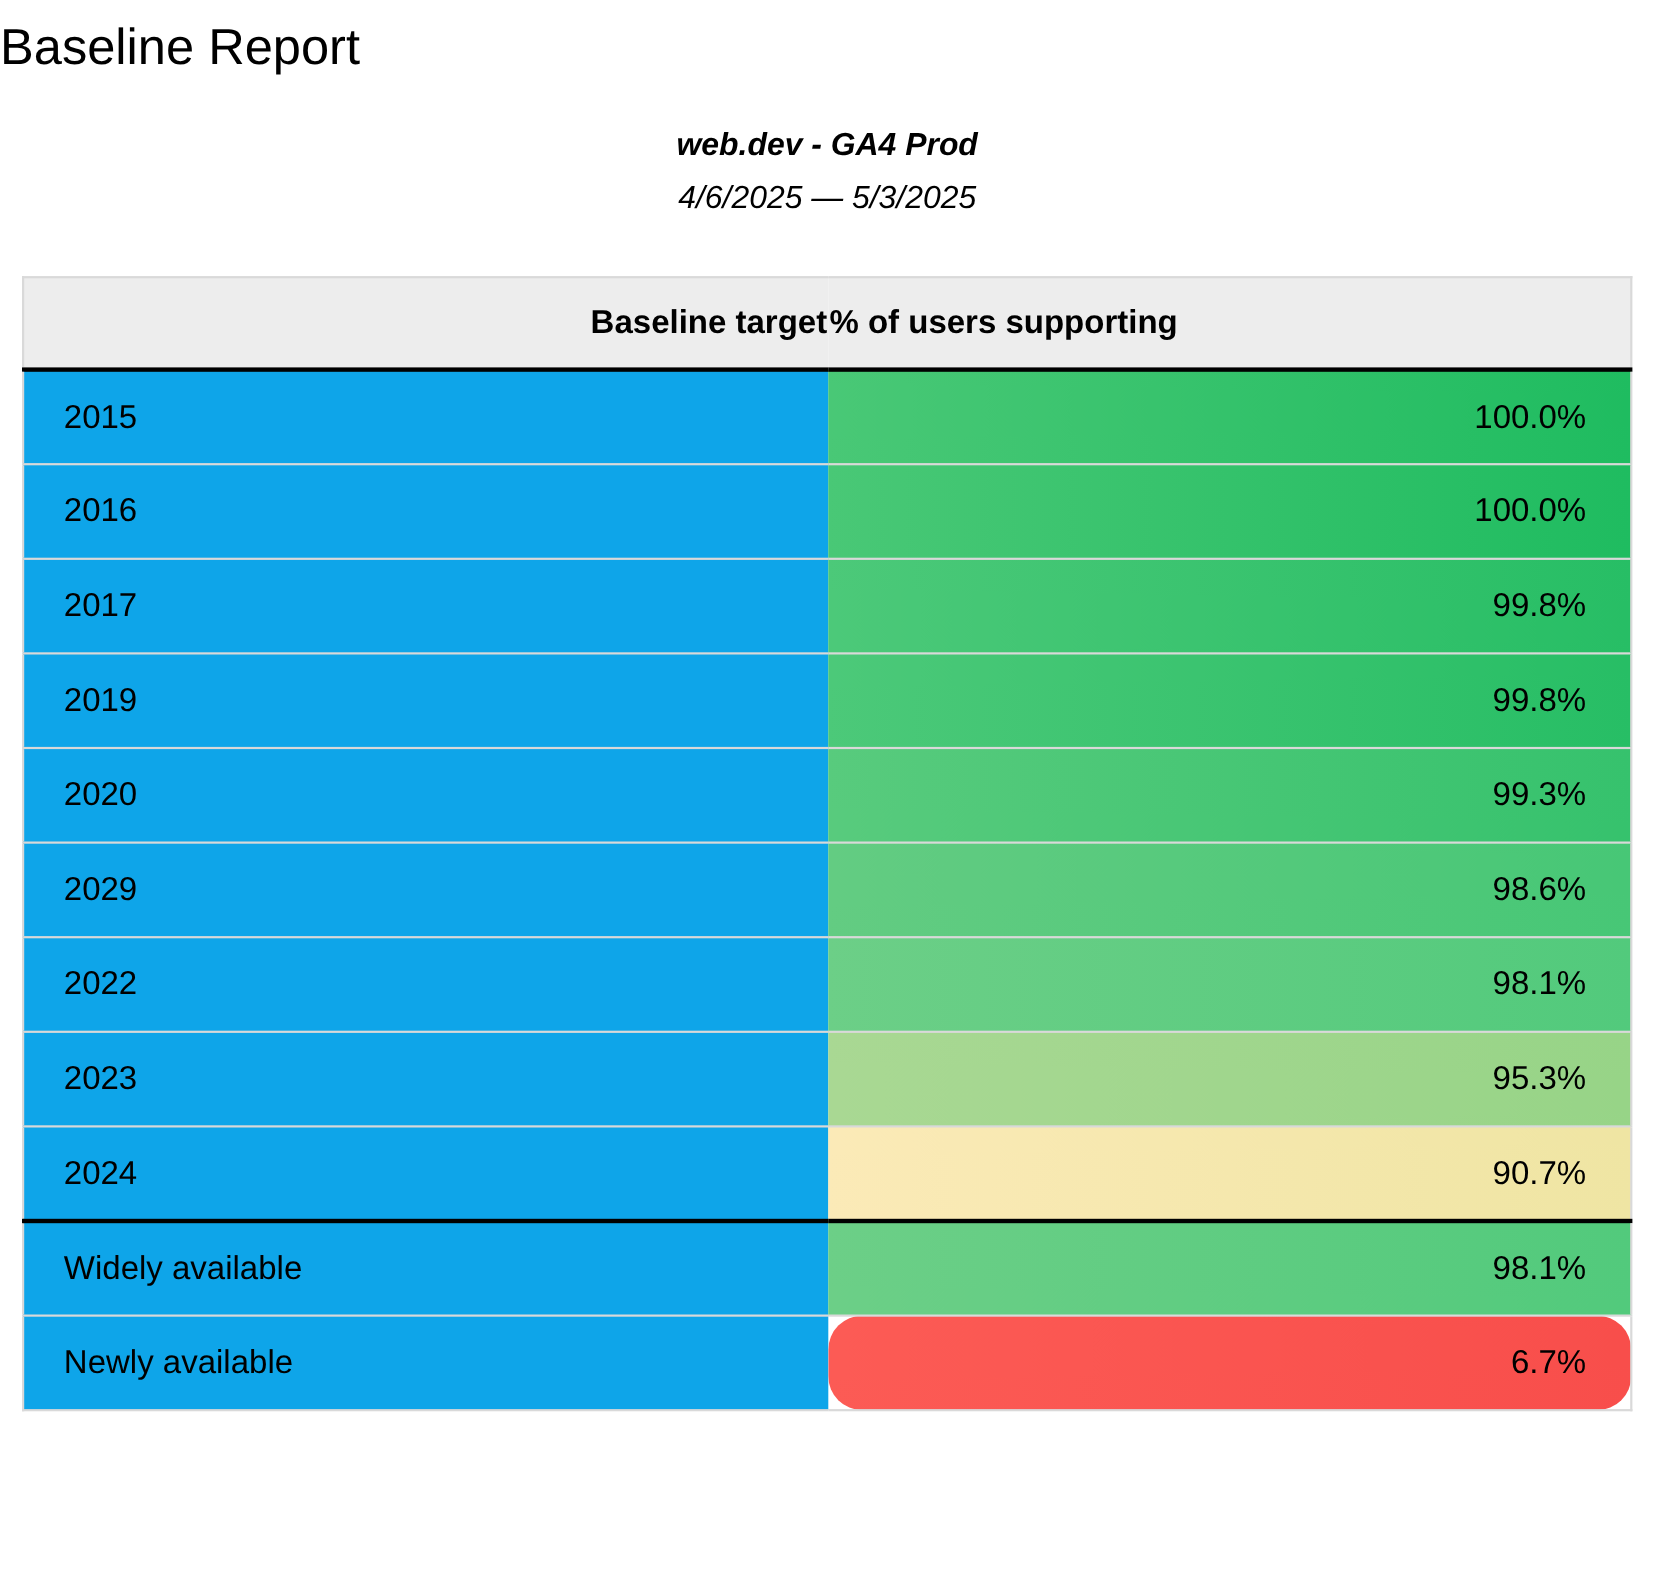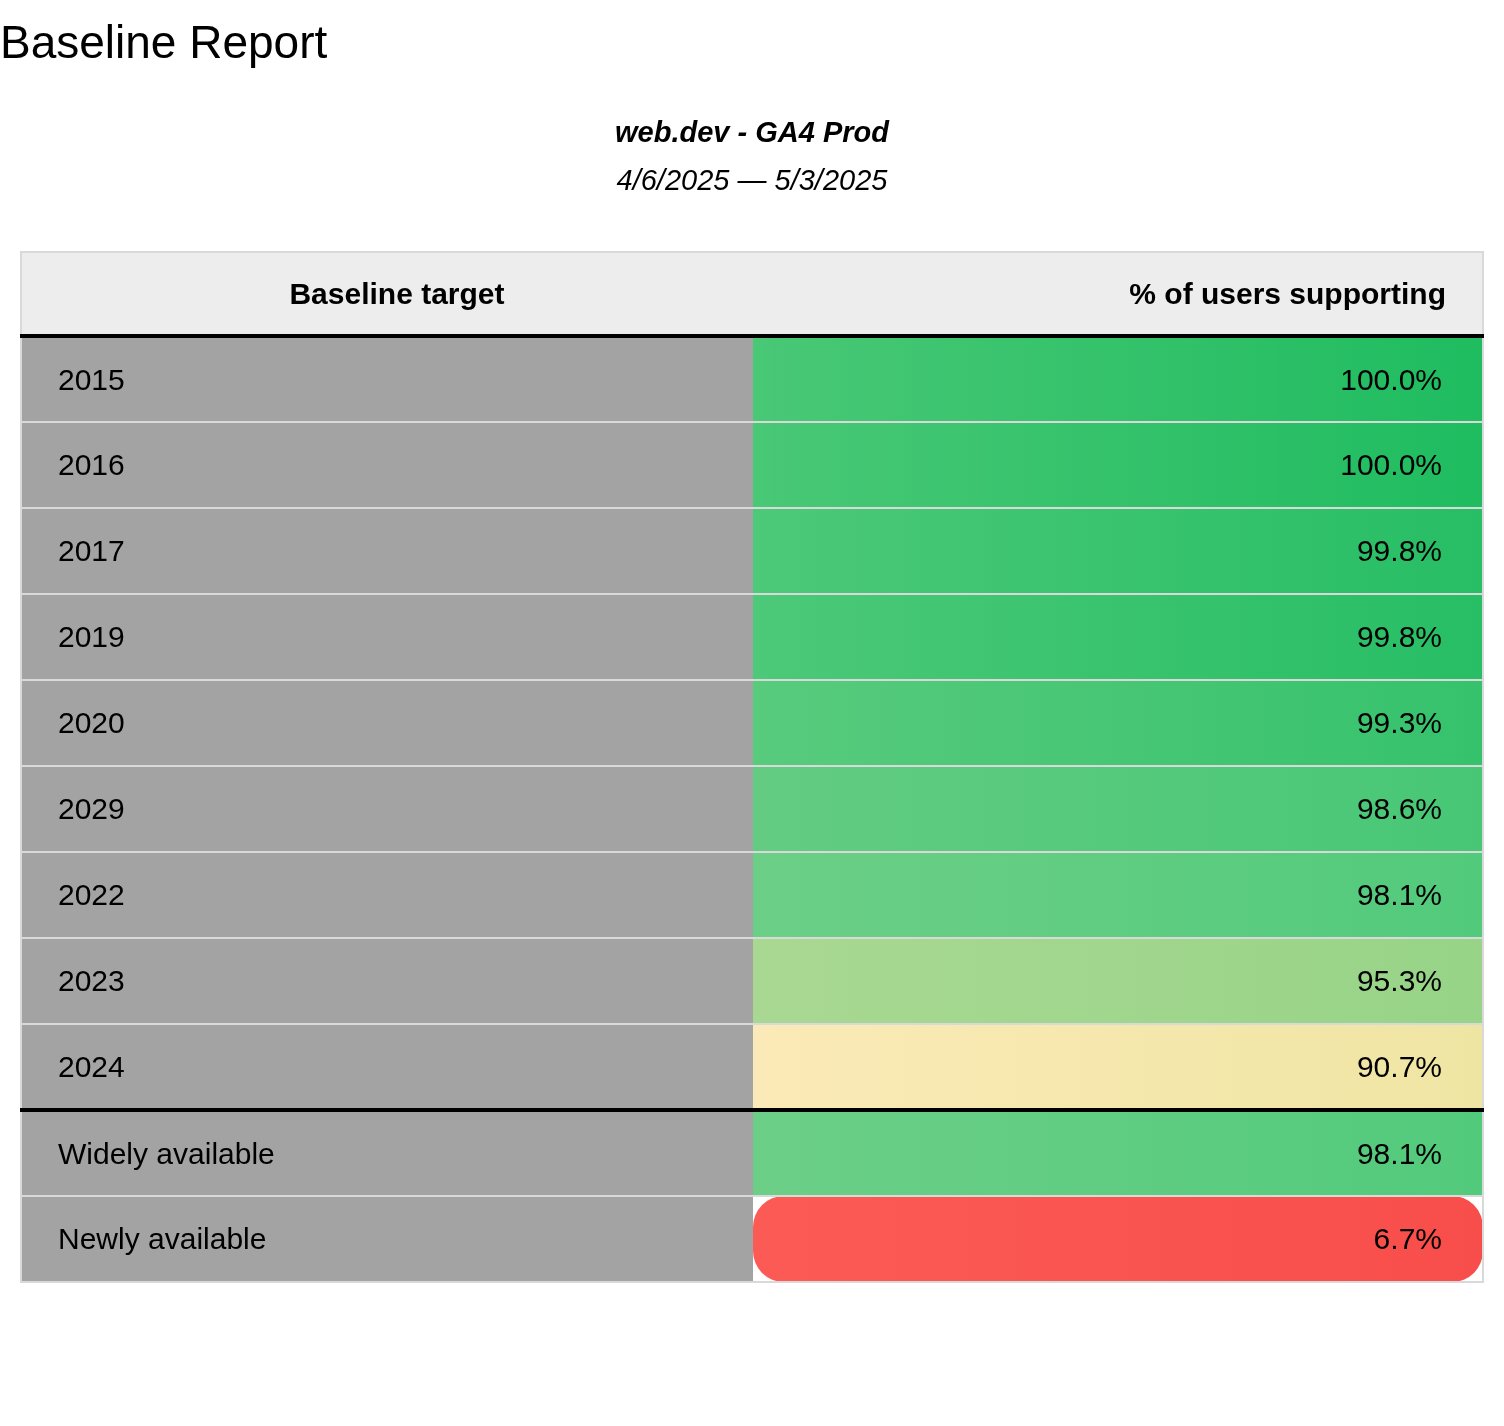--- a/index.html
+++ b/index.html
@@ -53,7 +53,7 @@
     border-bottom: 4px solid #000;
   }
   td { height: 86px; border-top: 2px solid #d9d9d9; }
-  .col-target  { width: 732px; text-align: center;  padding-left: 20px; }
+  .col-target  { width: 732px; text-align: right;  padding-left: 20px; }
   .col-value   { text-align: right; padding-right: 36px; }
   .cell-target { text-align: left;  padding-left: 36px; background: #a3a3a3; }
   .cell-value  { text-align: right; padding-right: 40px; }

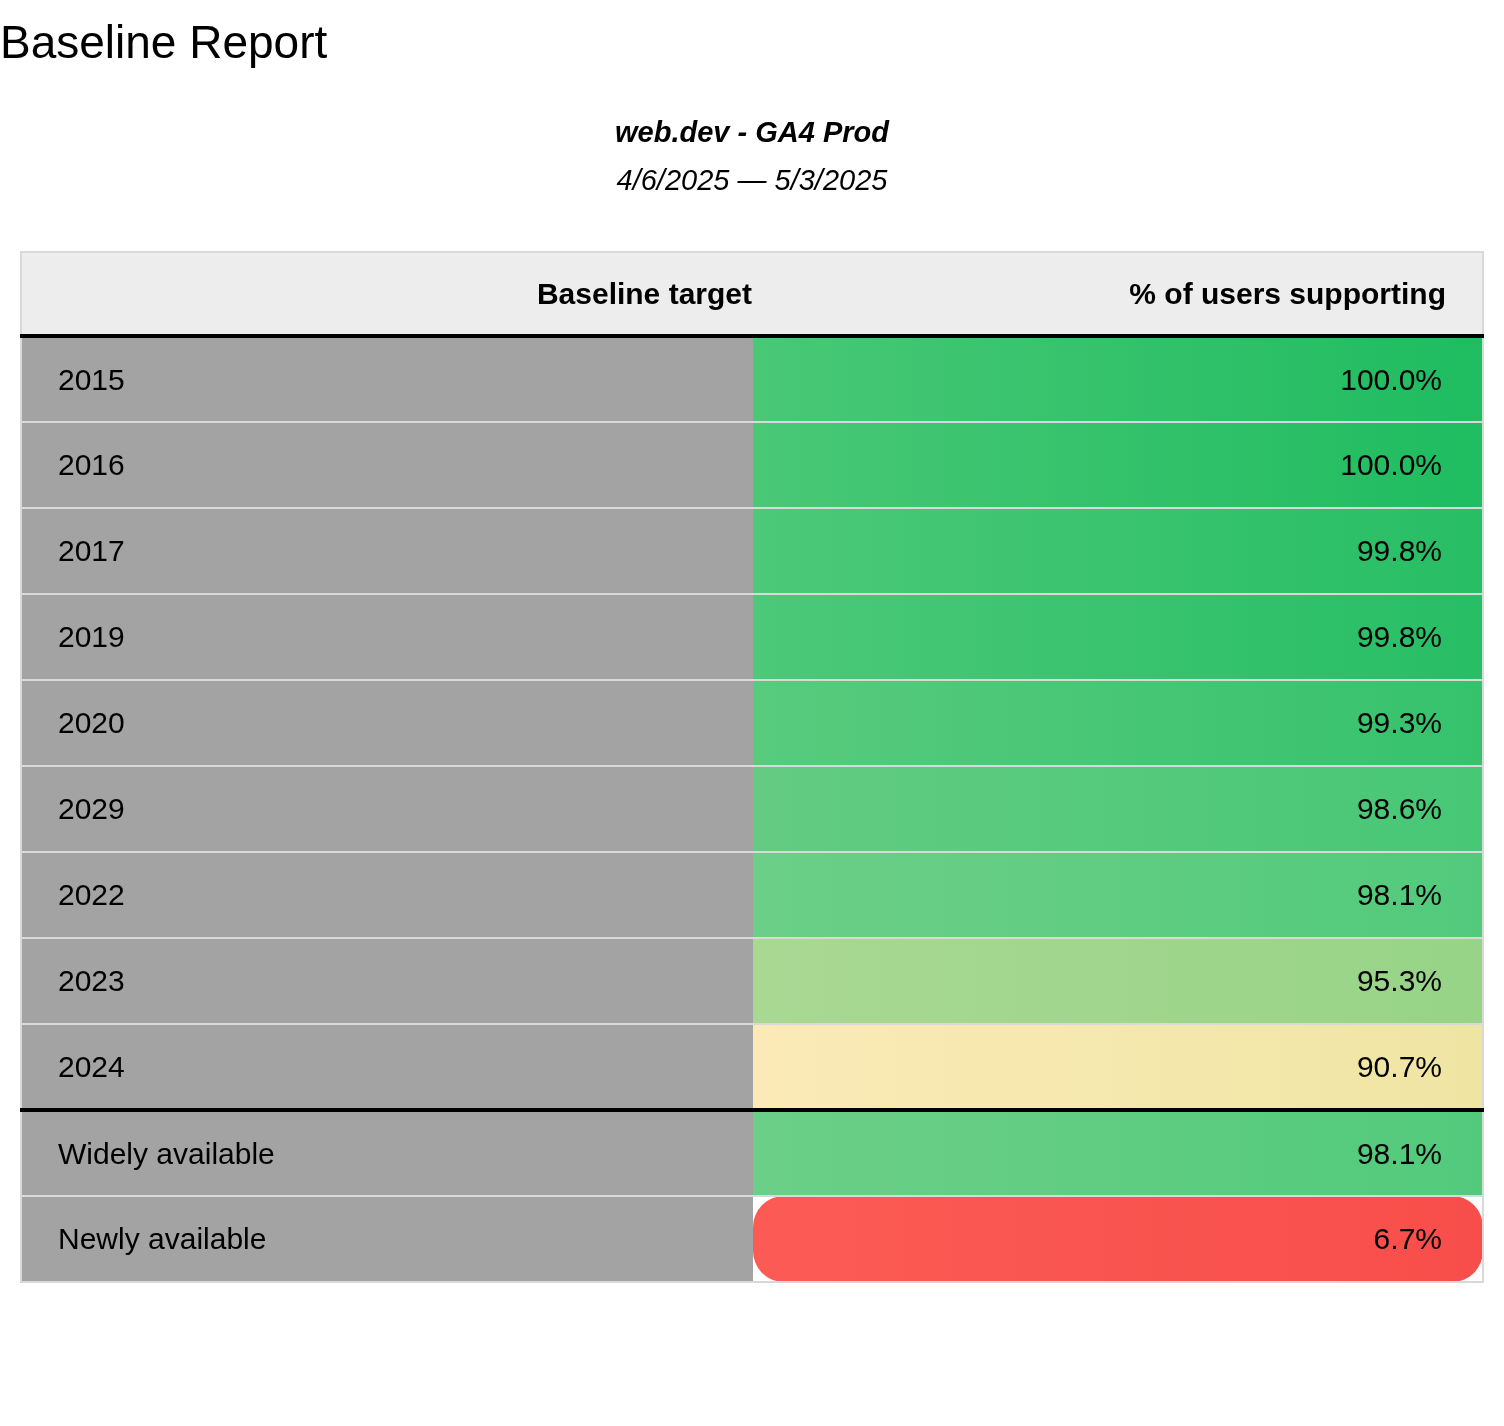--- a/index.html
+++ b/index.html
@@ -54,7 +54,7 @@
   }
   td { height: 86px; border-top: 2px solid #d9d9d9; }
   .col-target  { width: 732px; text-align: right;  padding-left: 20px; }
-  .col-value   { text-align: right; padding-right: 36px; }
+  .col-value   { text-align: left; padding-right: 36px; }
   .cell-target { text-align: left;  padding-left: 36px; background: #a3a3a3; }
   .cell-value  { text-align: right; padding-right: 40px; }
   tr.section-start td { border-top: 4px solid #000; }

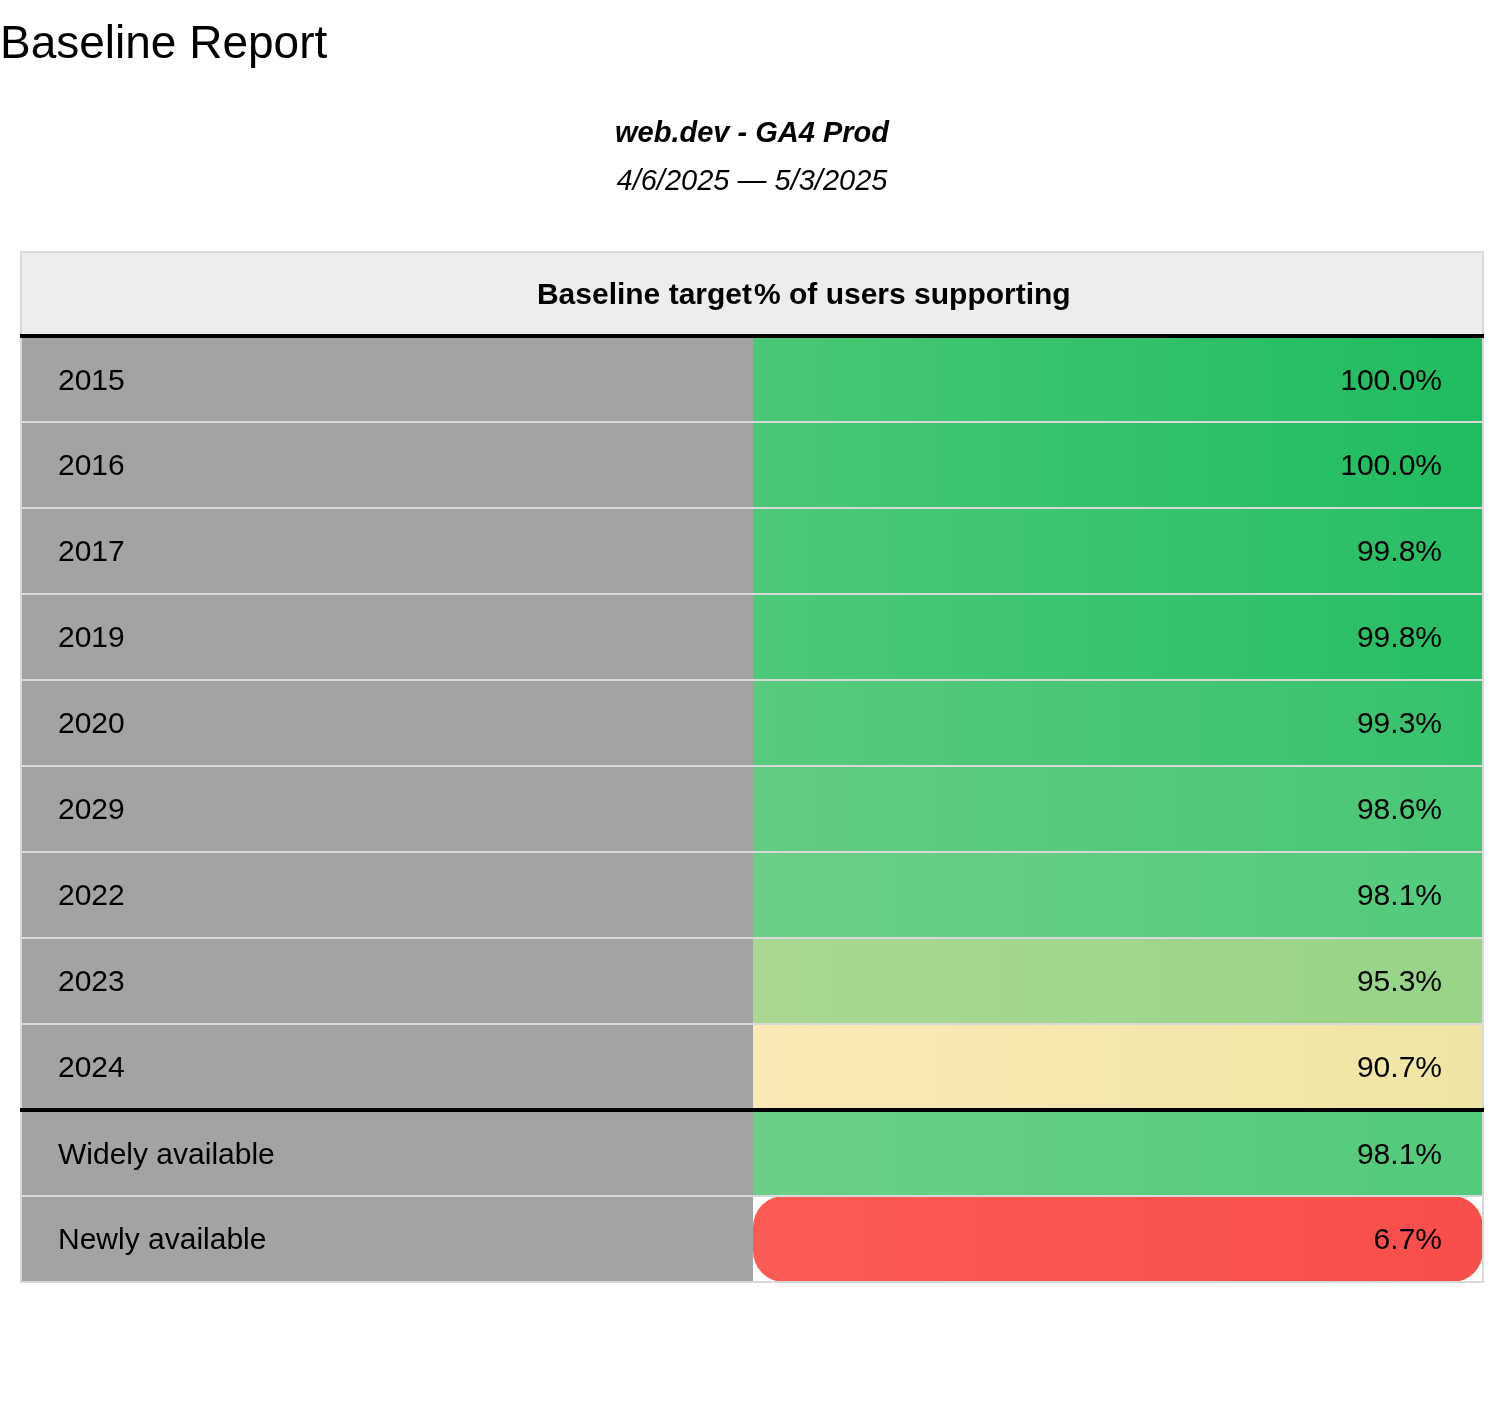--- a/index.html
+++ b/index.html
@@ -55,7 +55,7 @@
   td { height: 86px; border-top: 2px solid #d9d9d9; }
   .col-target  { width: 732px; text-align: right;  padding-left: 20px; }
   .col-value   { text-align: left; padding-right: 36px; }
-  .cell-target { text-align: left;  padding-left: 36px; background: #a3a3a3; }
+  .cell-target { text-align: left;  padding-left: 36px; background: #0ea5e9; }
   .cell-value  { text-align: right; padding-right: 40px; }
   tr.section-start td { border-top: 4px solid #000; }
 </style>

